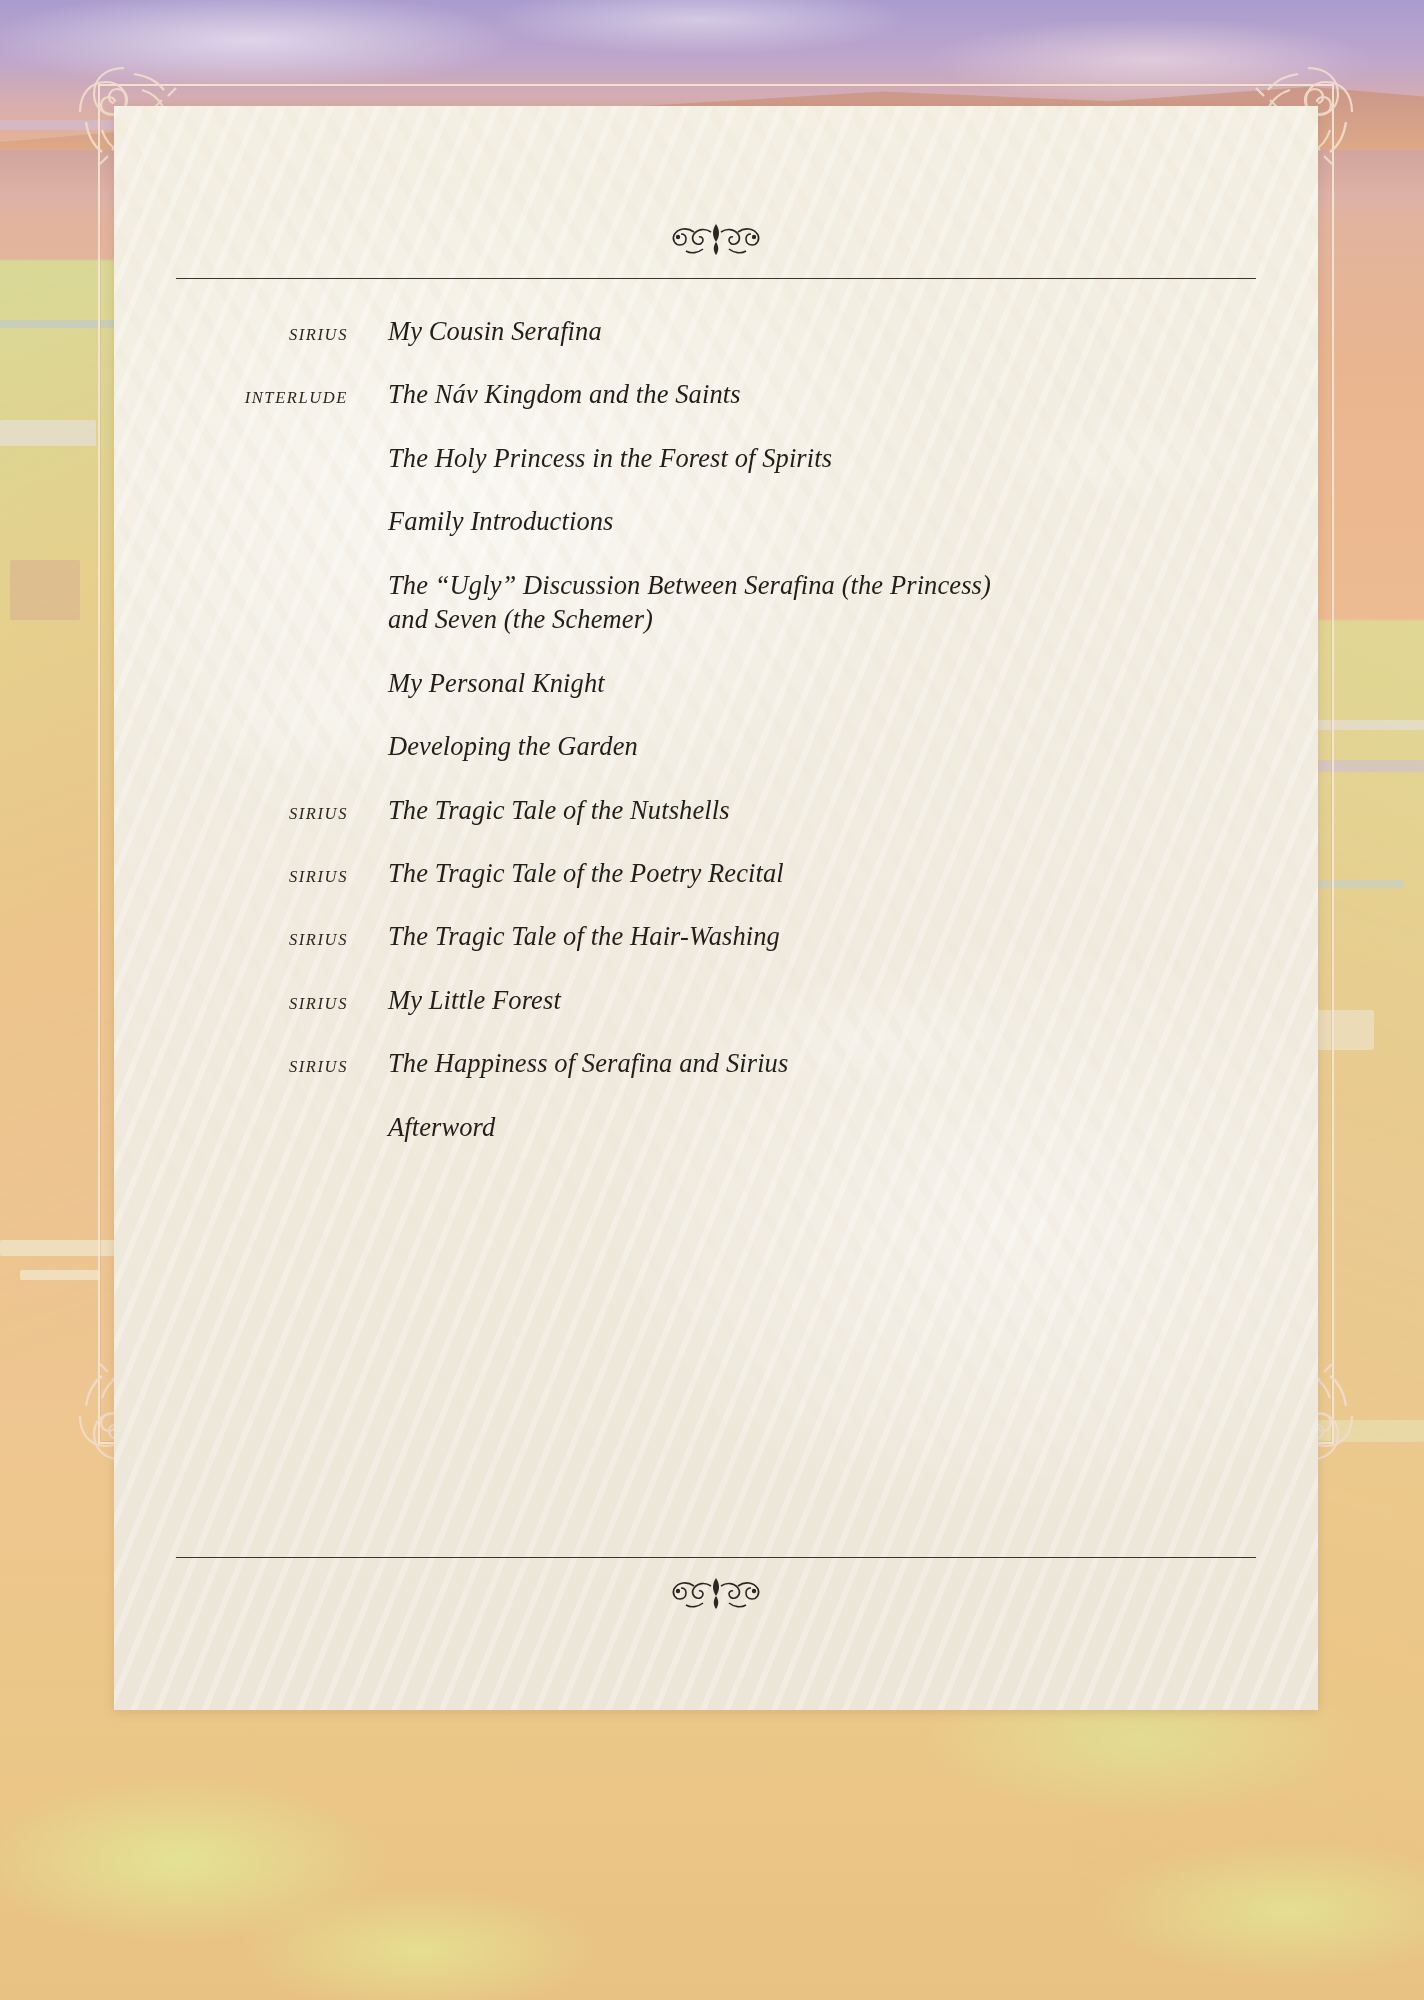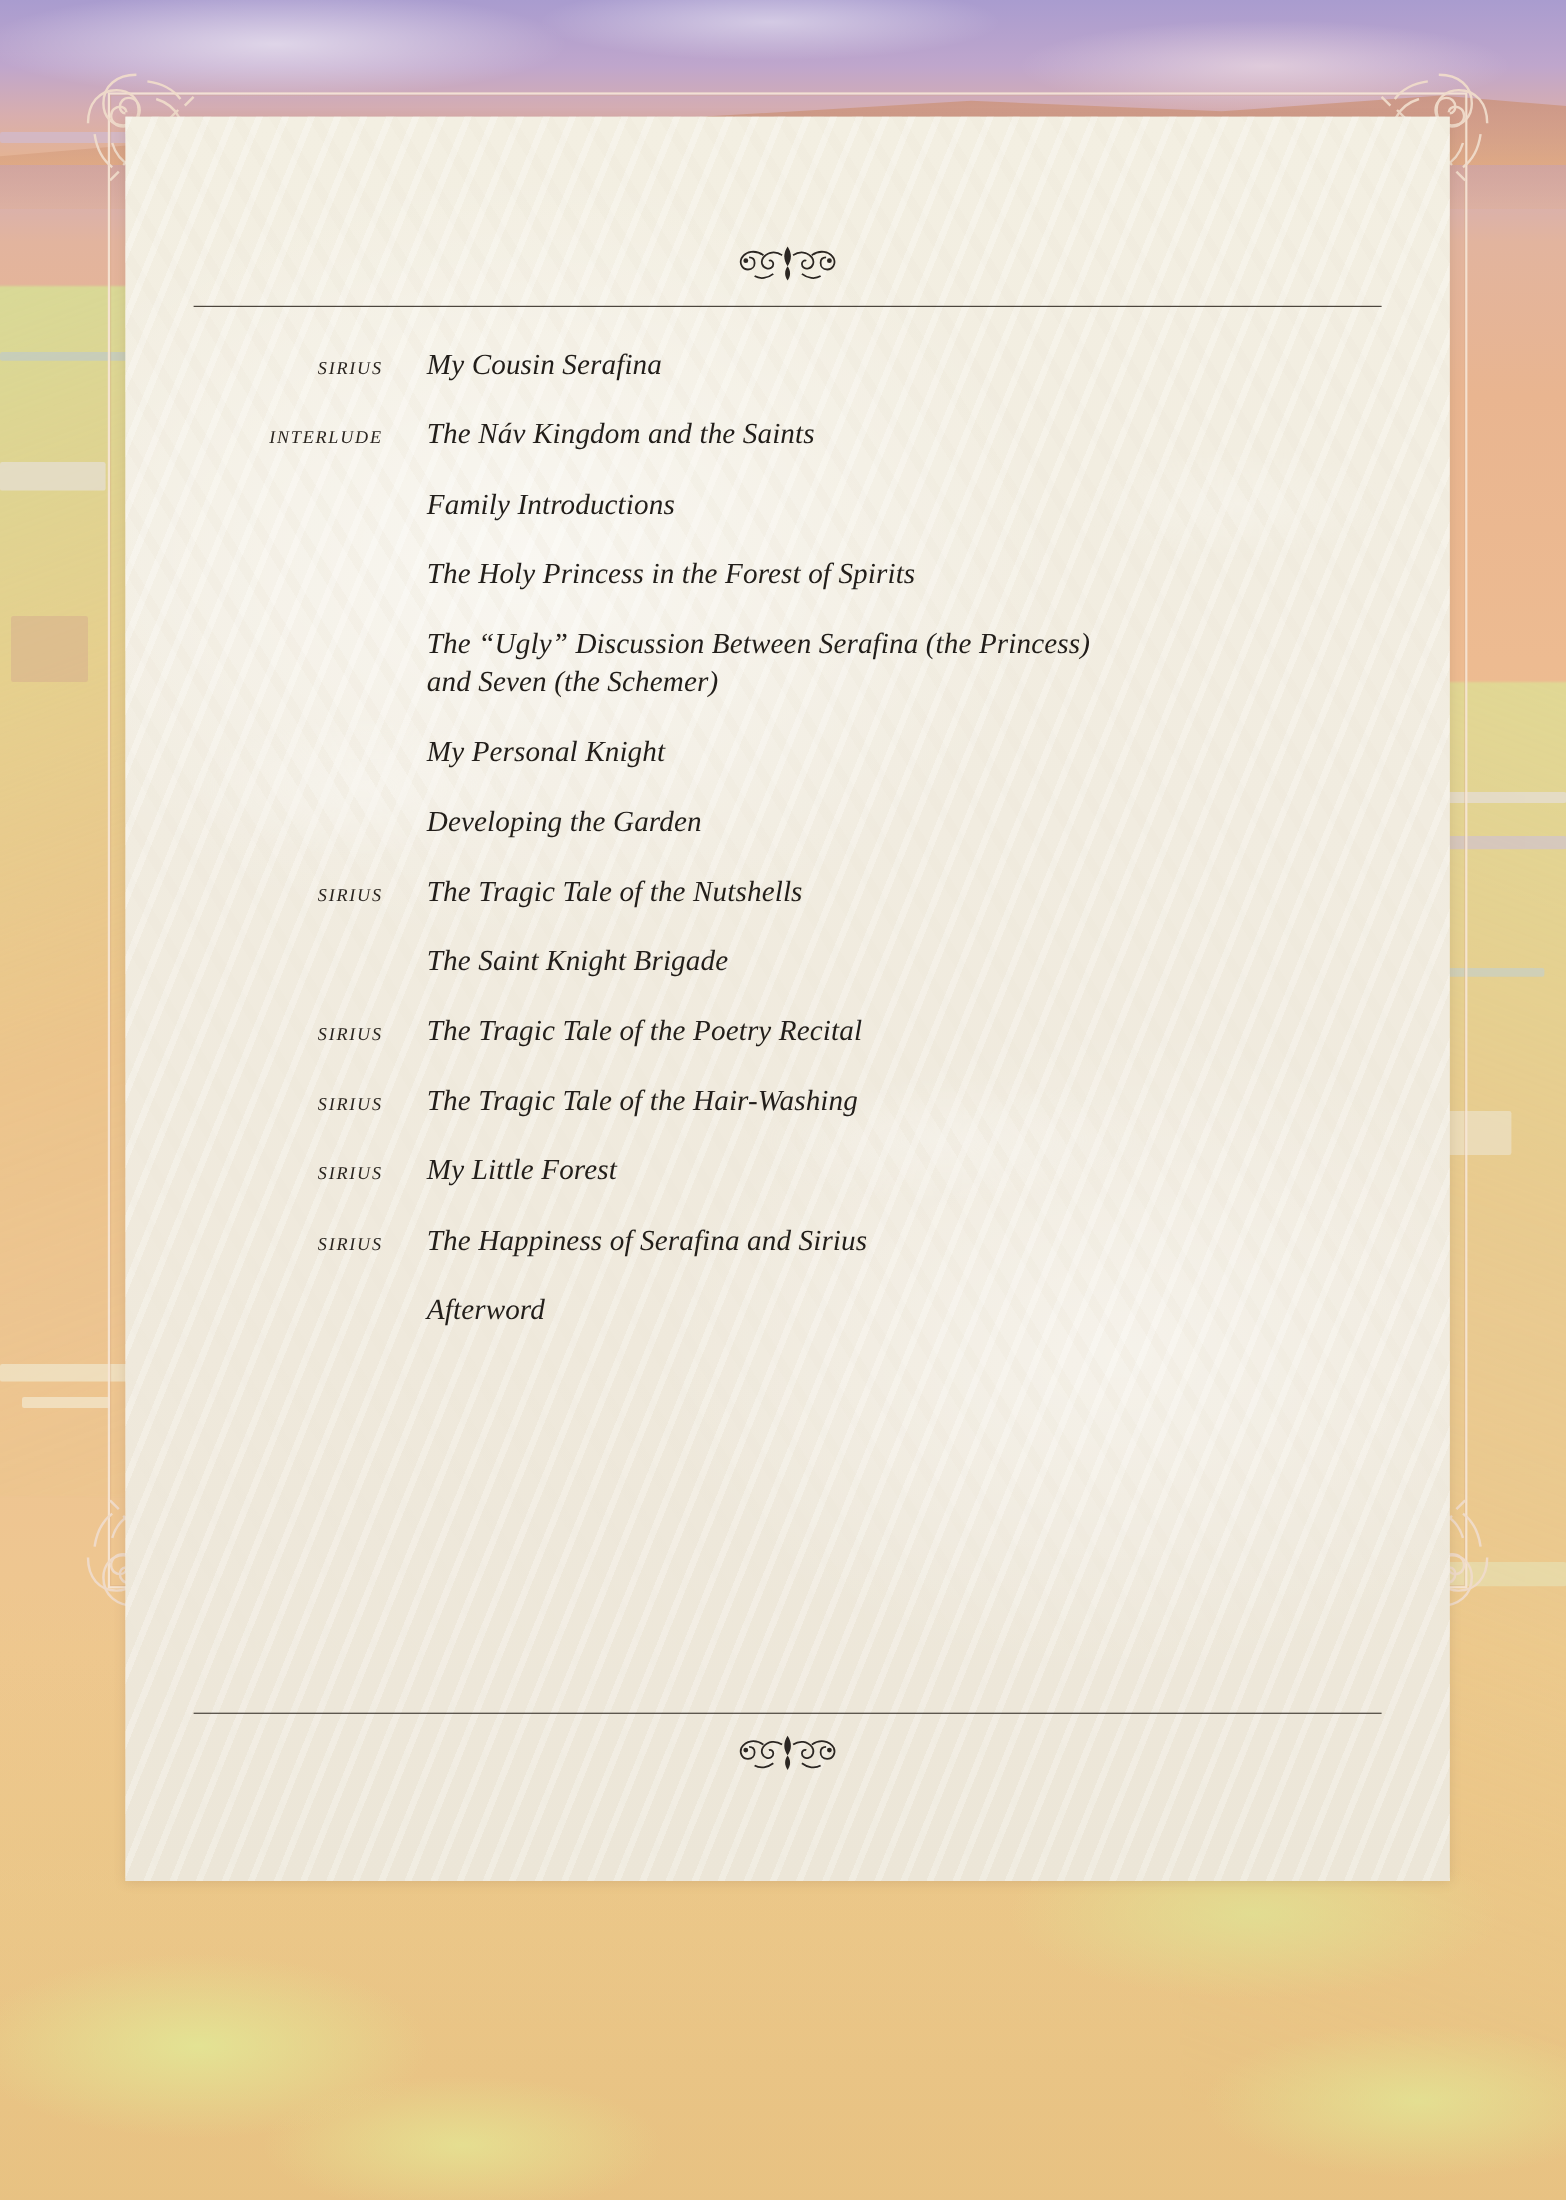--- a/index.html
+++ b/index.html
@@ -292,12 +292,12 @@
 
         <div class="toc-row">
           <div class="toc-label"></div>
+          <div class="toc-title"><span>The Holy Princess in the Forest of Spirits</span></div>
+        </div>
+
+        <div class="toc-row">
+          <div class="toc-label"></div>
           <div class="toc-title"><span>Family Introductions</span></div>
-        </div>
-
-        <div class="toc-row">
-          <div class="toc-label"></div>
-          <div class="toc-title"><span>The Holy Princess in the Forest of Spirits</span></div>
         </div>
 
         <div class="toc-row">

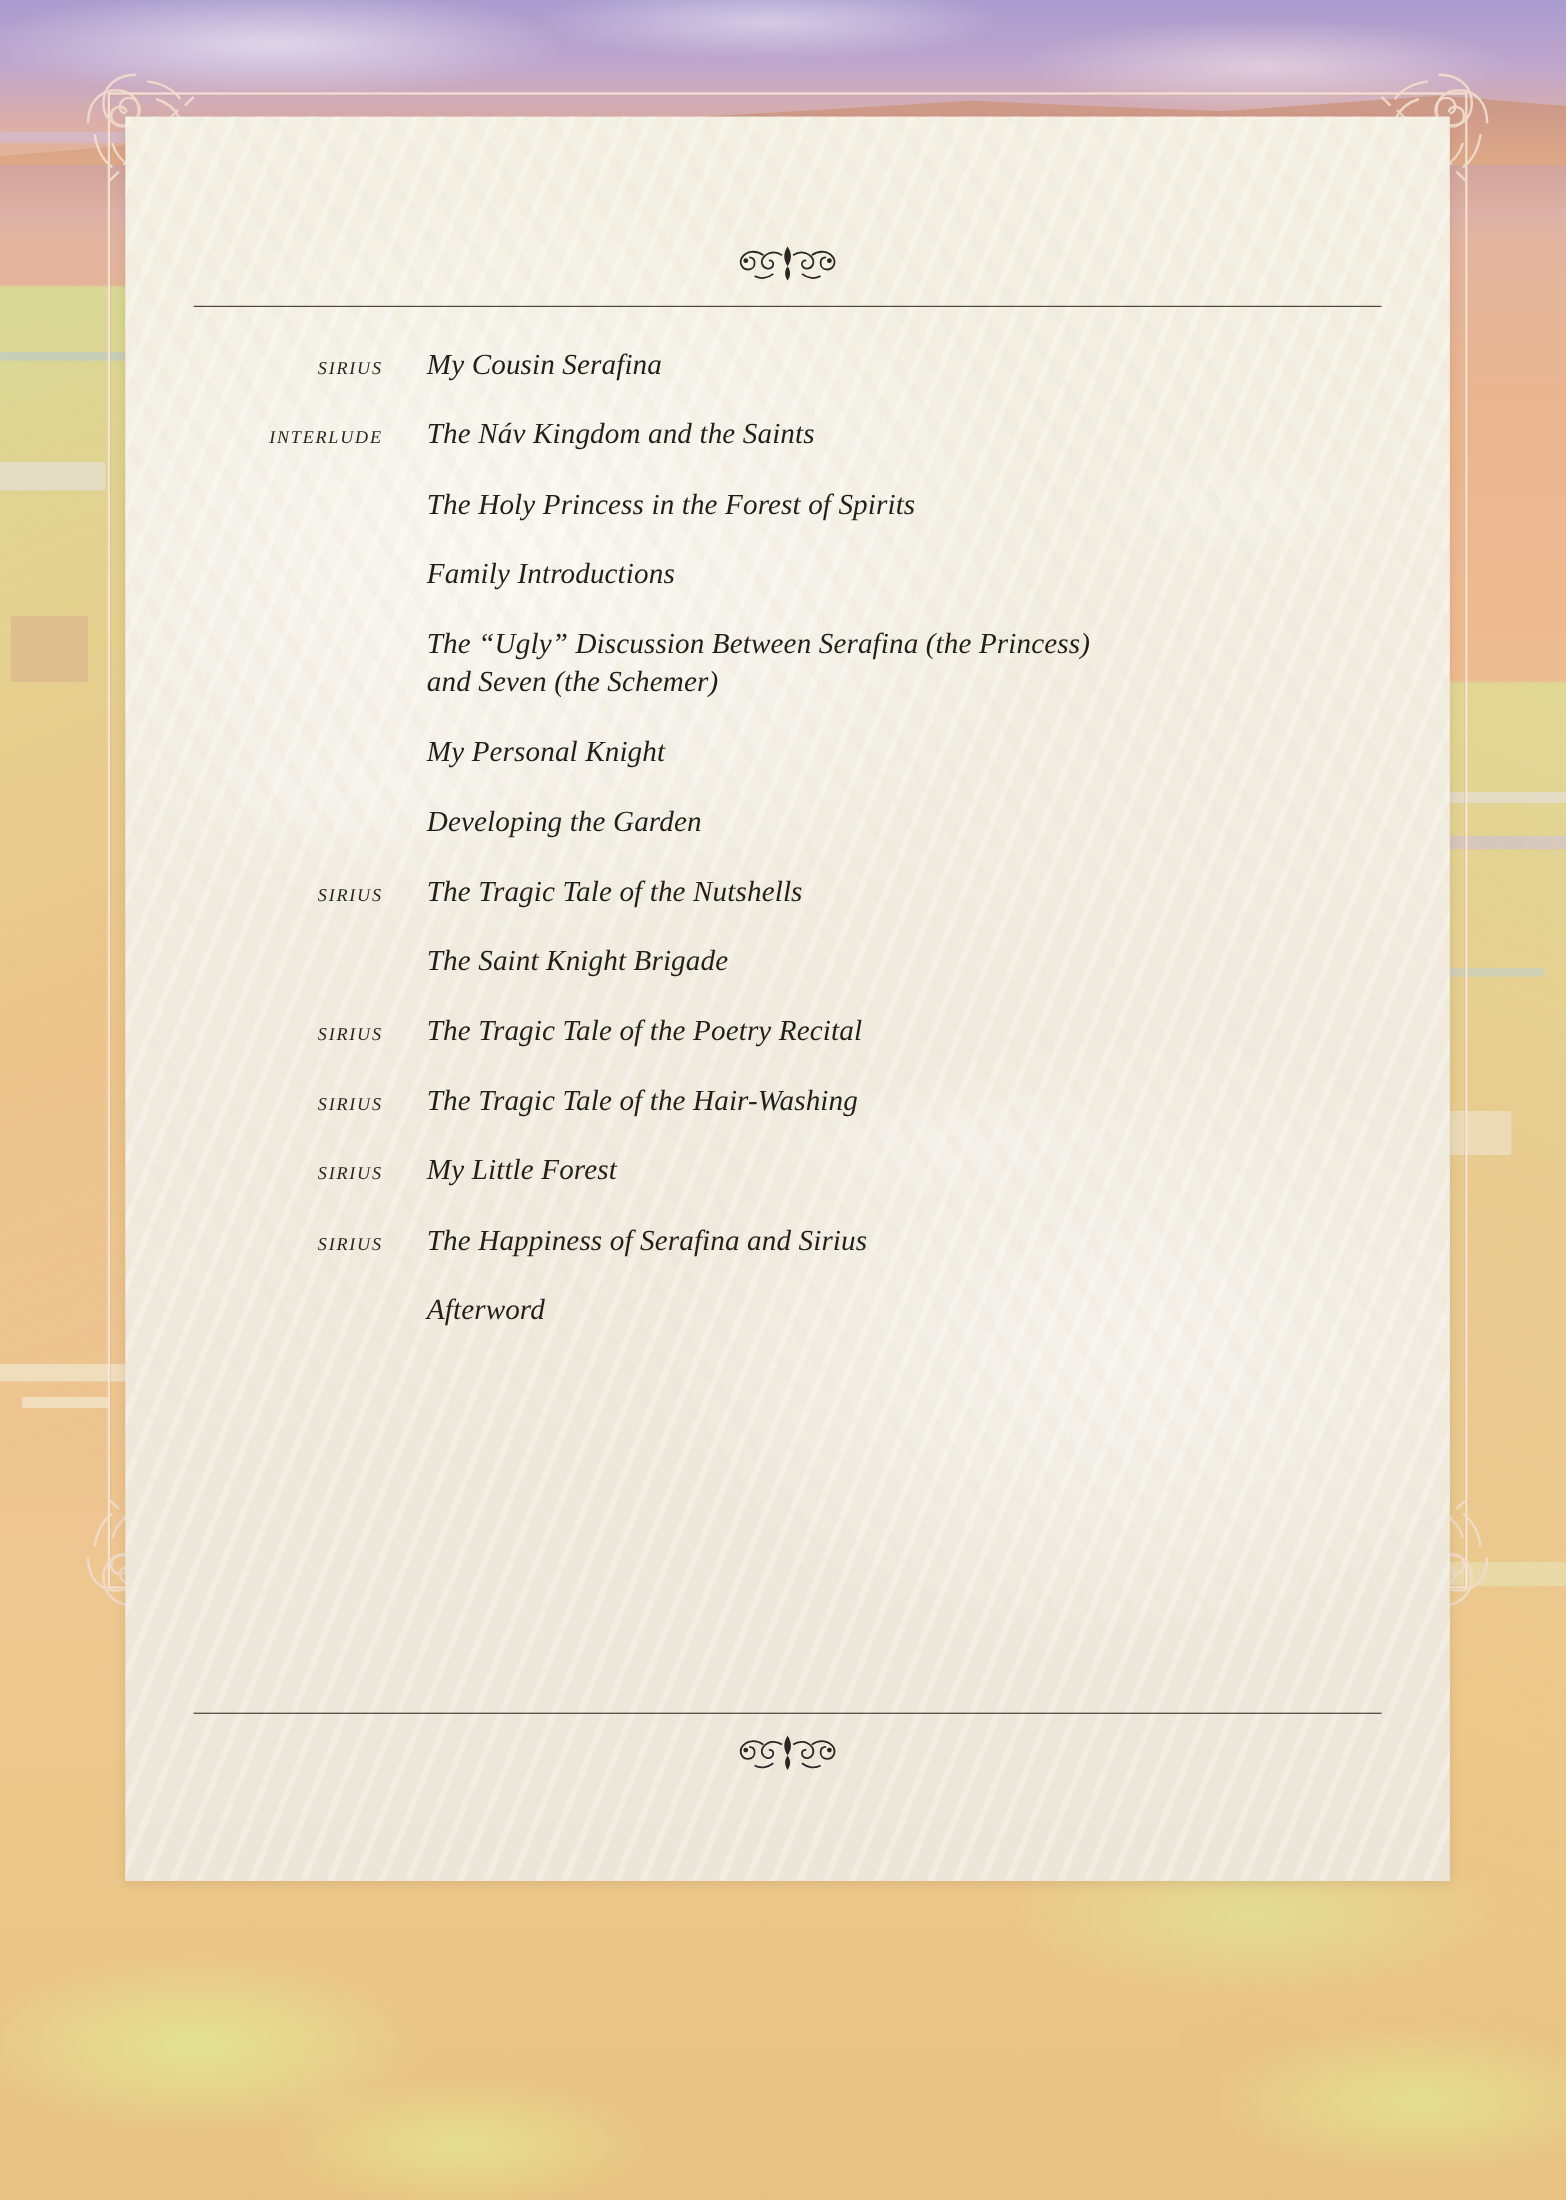--- a/index.html
+++ b/index.html
@@ -323,10 +323,6 @@
           <div class="toc-title"><span>The Tragic Tale of the Nutshells</span></div>
         </div>
 
-        <div class="toc-row">
-          <div class="toc-label"></div>
-          <div class="toc-title"><span>The Saint Knight Brigade</span></div>
-        </div>
 
 
         <div class="toc-row">

